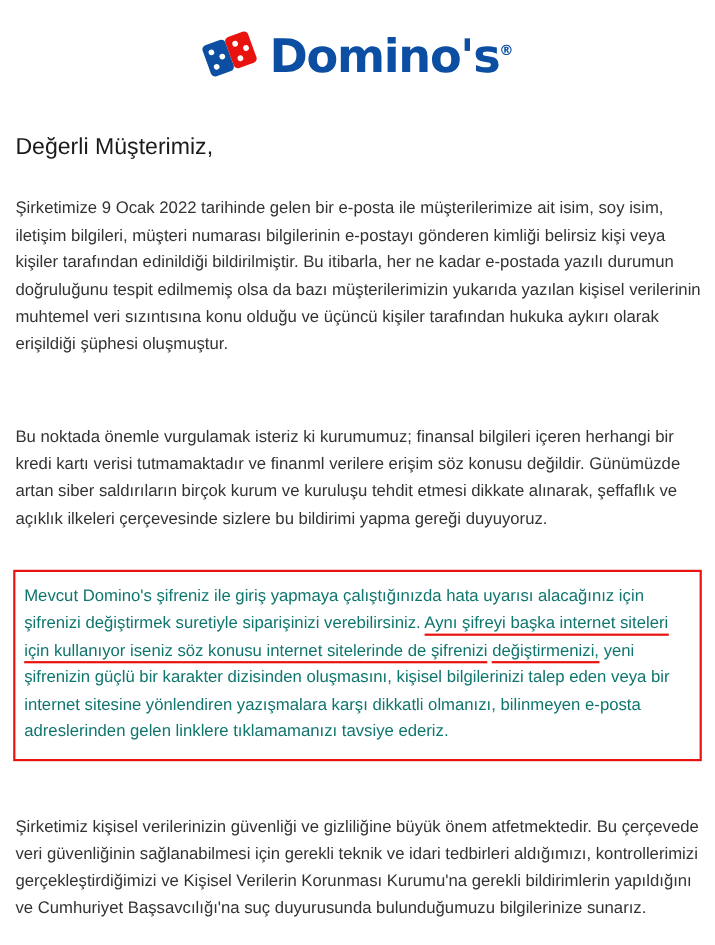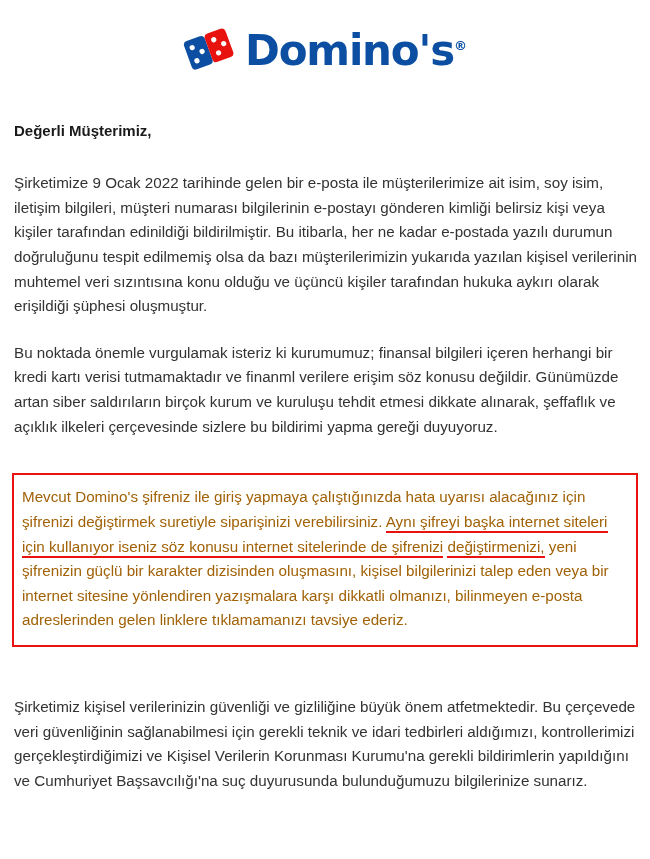--- a/index.html
+++ b/index.html
@@ -57,8 +57,8 @@
 
   
   .salutation {
-    font-size: 15px;
-    font-weight: bold;
+    font-size: 21px;
+    font-weight: normal;
     color: #1a1a1a;
     margin: 22px 0 0 0;
     padding-left: 2px;

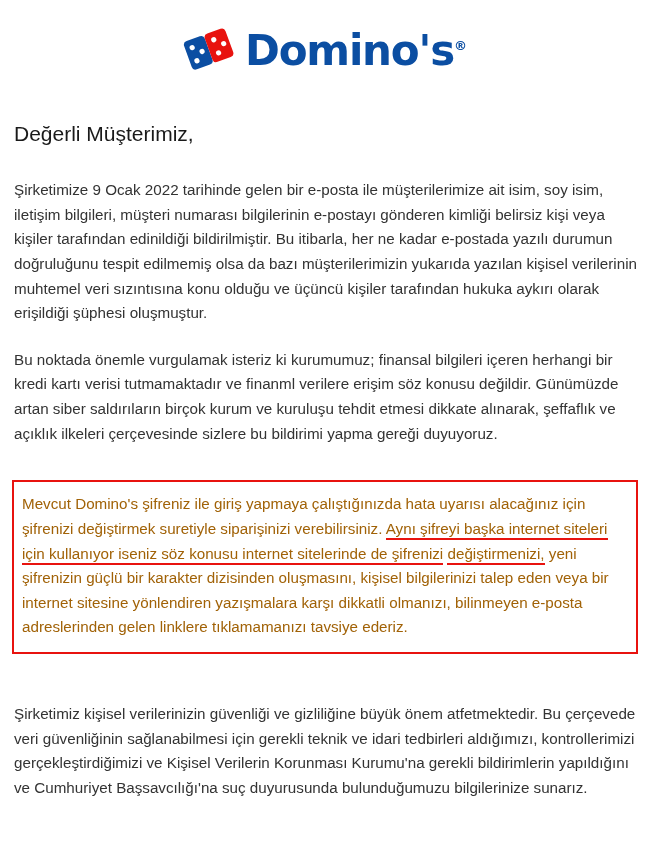--- a/index.html
+++ b/index.html
@@ -72,7 +72,7 @@
     text-align: left;
   }
   #para-1 { margin-top: 32px; }
-  #para-2 { margin-top: 22px; }
+  #para-2 { margin-top: 60px; }
   #para-4 { margin-top: 48px; }
 
   

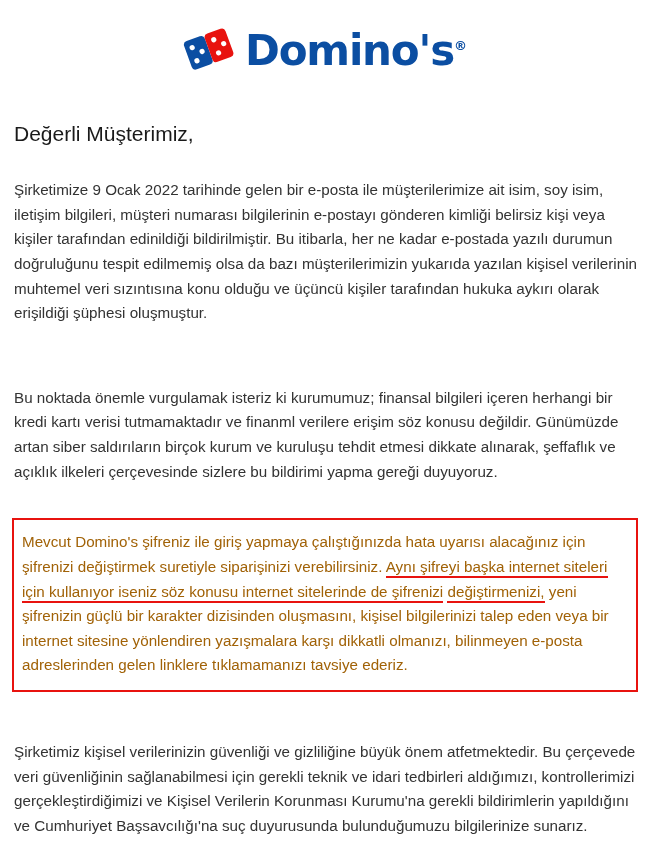--- a/index.html
+++ b/index.html
@@ -86,7 +86,7 @@
   .boxed p {
     font-size: 15.2px;
     line-height: 1.62;
-    color: #a16207;
+    color: #0f766e;
     margin: 0;
   }
   .boxed .u {

